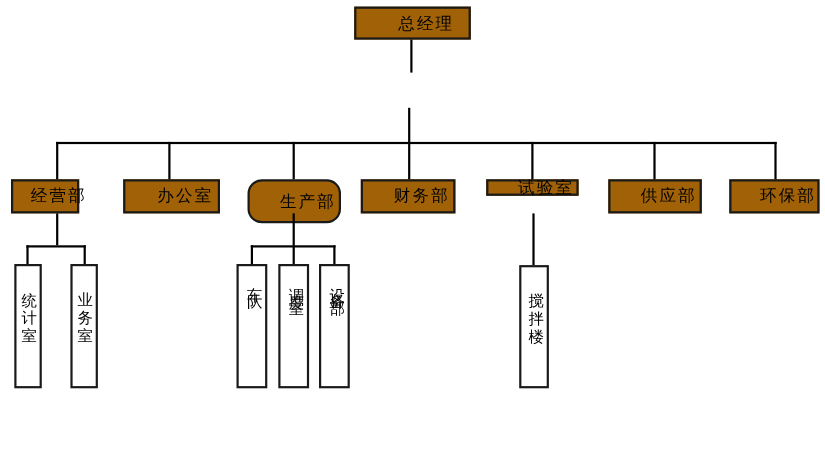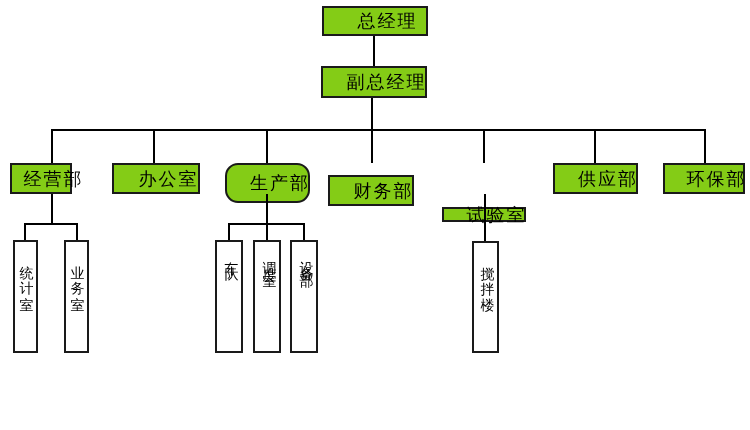--- a/index.html
+++ b/index.html
@@ -21,11 +21,11 @@
     position: absolute;
     box-sizing: border-box;
     border: 2px solid #1a1a1a;
-    background: #84cc16;
+    background: #a16207;
     display: flex;
     align-items: center;
     justify-content: center;
-    font-size: 18px;
+    font-size: 15px;
     letter-spacing: 2px;
     white-space: nowrap;
     text-indent: 2px; 

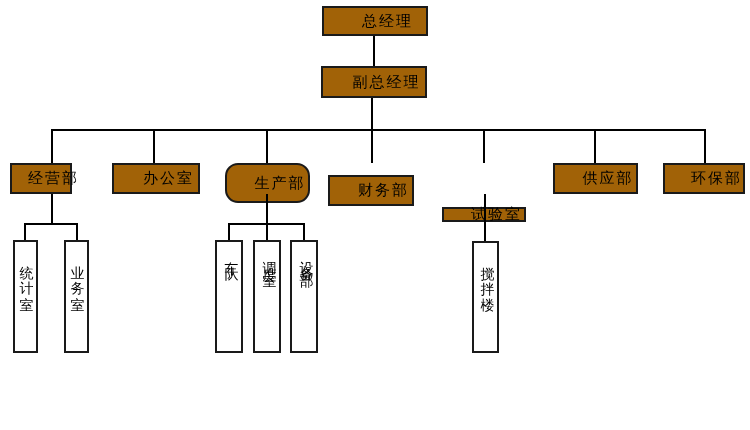--- a/index.html
+++ b/index.html
@@ -60,7 +60,6 @@
 
   <div class="hbox" style="left:322px; top:6px; width:106px; height:30px;">总经理</div>
 
-  <div class="hbox" style="left:321px; top:66px; width:106px; height:32px;">副总经理</div>
 
   <div class="hbox" style="left:10px;  top:163px; width:62px; height:31px;">经营部</div>
   <div class="hbox" style="left:112px; top:163px; width:88px; height:31px;">办公室</div>

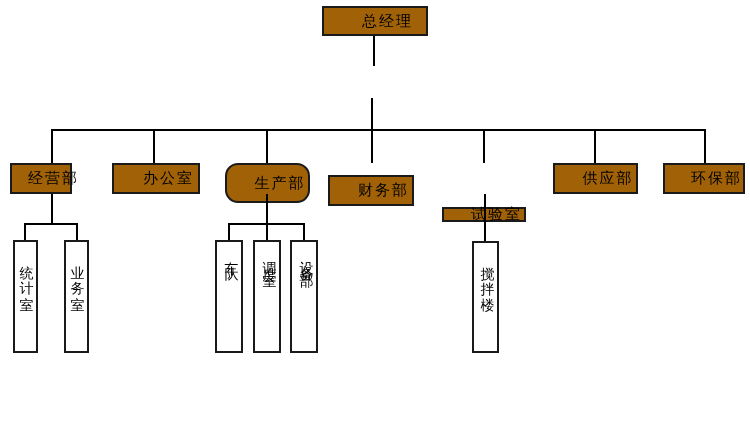--- a/index.html
+++ b/index.html
@@ -64,7 +64,7 @@
   <div class="hbox" style="left:10px;  top:163px; width:62px; height:31px;">经营部</div>
   <div class="hbox" style="left:112px; top:163px; width:88px; height:31px;">办公室</div>
   <div class="hbox" style="left:225px; top:163px; width:85px; height:40px;border-radius:13px;">生产部</div>
-  <div class="hbox" style="left:328px; top:163px; width:86px; height:31px;margin-top:12px;">财务部</div>
+  <div class="hbox" style="left:328px; top:163px; width:86px; height:31px;">财务部</div>
   <div class="hbox" style="left:442px; top:163px; width:84px; height:15px;margin-top:44px;">试验室</div>
   <div class="hbox" style="left:663px; top:163px; width:82px; height:31px;">环保部</div>
   <div class="hbox" style="left:553px; top:163px; width:85px; height:31px;">供应部</div>

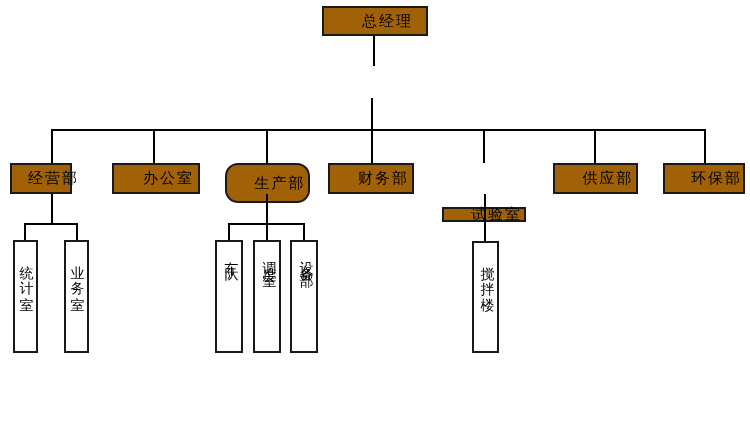--- a/index.html
+++ b/index.html
@@ -65,7 +65,7 @@
   <div class="hbox" style="left:112px; top:163px; width:88px; height:31px;">办公室</div>
   <div class="hbox" style="left:225px; top:163px; width:85px; height:40px;border-radius:13px;">生产部</div>
   <div class="hbox" style="left:328px; top:163px; width:86px; height:31px;">财务部</div>
-  <div class="hbox" style="left:442px; top:163px; width:84px; height:15px;margin-top:44px;">试验室</div>
+  <div class="hbox" style="left:442px; top:163px; width:84px; height:15px;">试验室</div>
   <div class="hbox" style="left:663px; top:163px; width:82px; height:31px;">环保部</div>
   <div class="hbox" style="left:553px; top:163px; width:85px; height:31px;">供应部</div>
 

